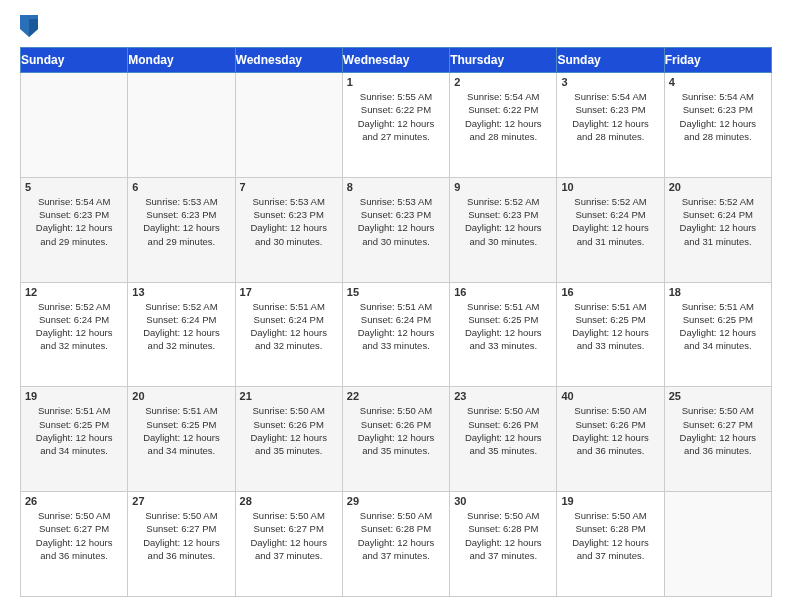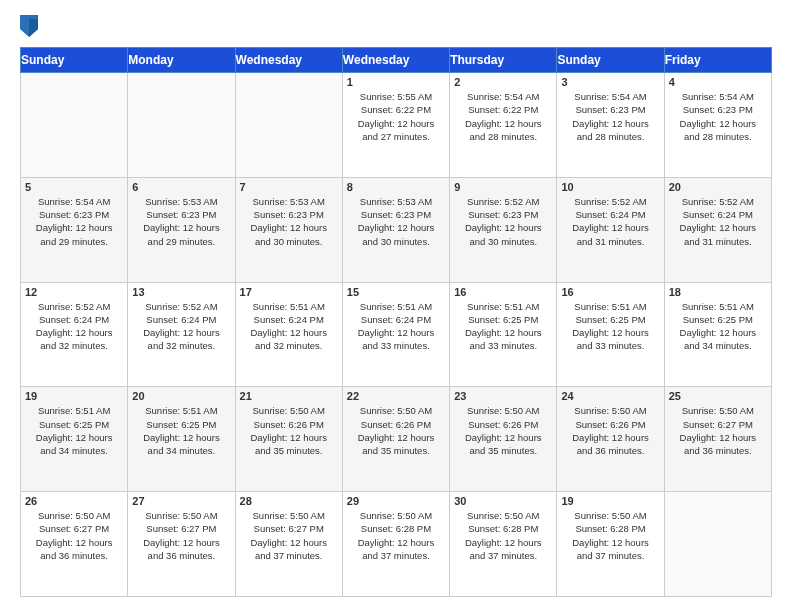--- a/index.html
+++ b/index.html
@@ -301,7 +301,7 @@
 and 35 minutes.</div>
           </td>
           <td>
-            <span class="day-num">24</span>
+            <span class="day-num">40</span>
             <div class="day-info" style="white-space: pre-line;">Sunrise: 5:50 AM
 Sunset: 6:26 PM
 Daylight: 12 hours

